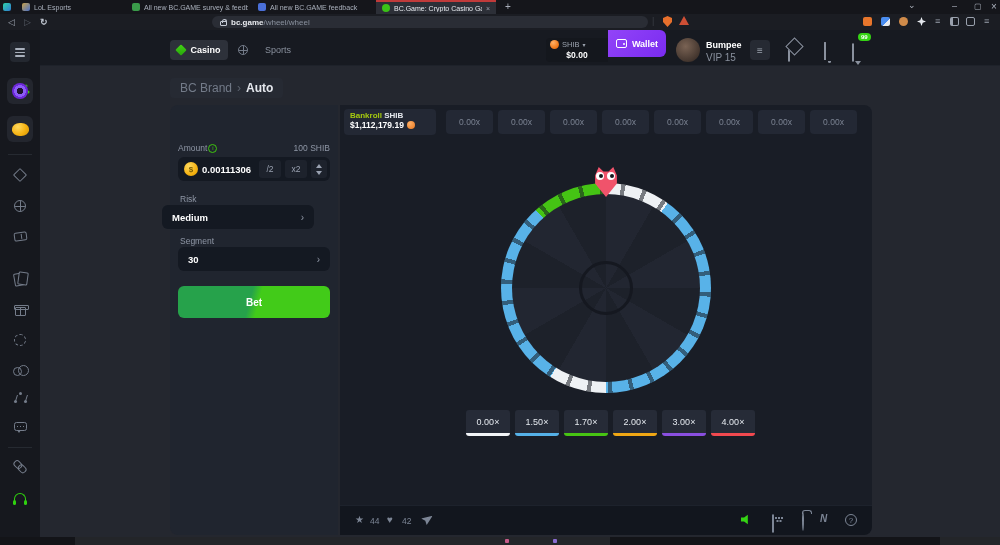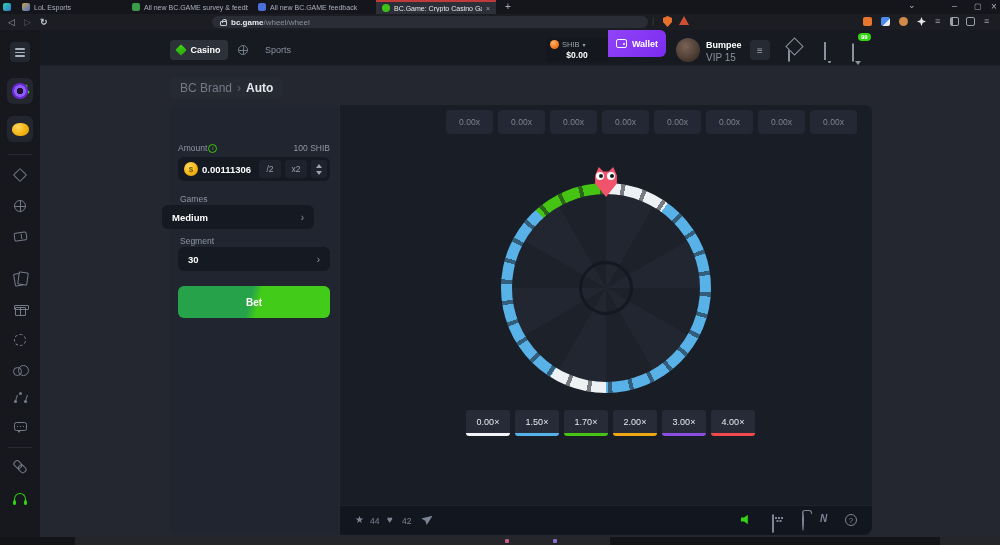--- a/index.html
+++ b/index.html
@@ -296,6 +296,13 @@
 
   
   <div class="abs gamearea"></div>
+  <div class="abs" style="left:344px;top:109px;width:92px;height:26px;background:#232834;border-radius:4px;padding:2px 6px">
+    <div style="font-size:8px;font-weight:bold"><span style="color:#a5c90f">Bankroll</span> <span style="color:#e6e9ef">SHIB</span></div>
+    <div class="flex" style="gap:3px">
+        <span style="color:#fff;font-size:8.5px;font-weight:bold">$1,112,179.19</span>
+        <span style="width:8px;height:8px;border-radius:50%;background:radial-gradient(circle at 35% 30%,#ffb066,#e8761e)"></span>
+      </div>
+  </div>
   <div class="abs histbtn" style="left:446px">0.00x</div>
   <div class="abs histbtn" style="left:498px">0.00x</div>
   <div class="abs histbtn" style="left:550px">0.00x</div>

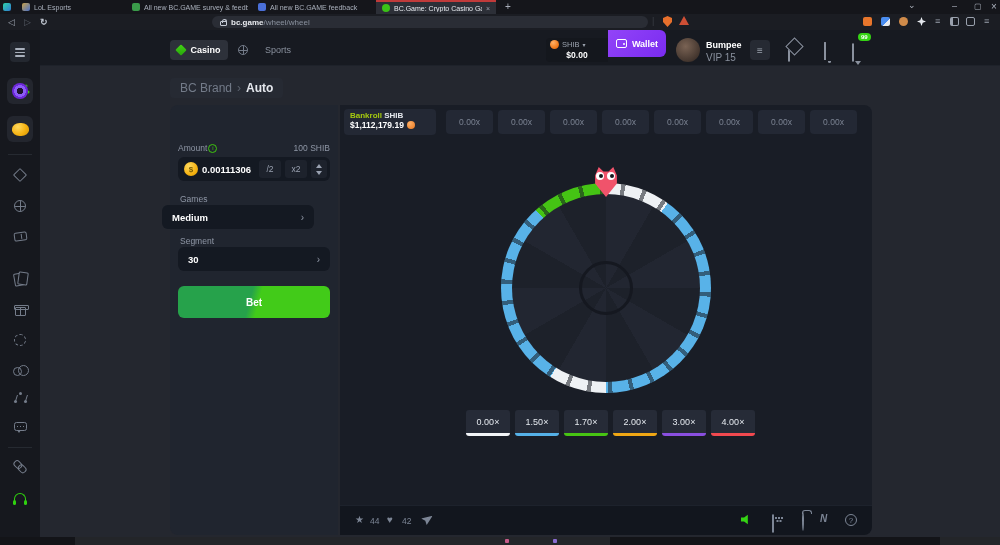--- a/index.html
+++ b/index.html
@@ -280,7 +280,7 @@
         <i class="tri-d"></i>
       </span>
   </div>
-  <div class="abs lbl" style="left:180px;top:194px">Games</div>
+  <div class="abs lbl" style="left:180px;top:194px">Risk</div>
   <div class="abs inputbg sel" style="left:162px;top:205px;width:152px;height:24px">
     <span>Medium</span>
     <span class="chev">›</span>

